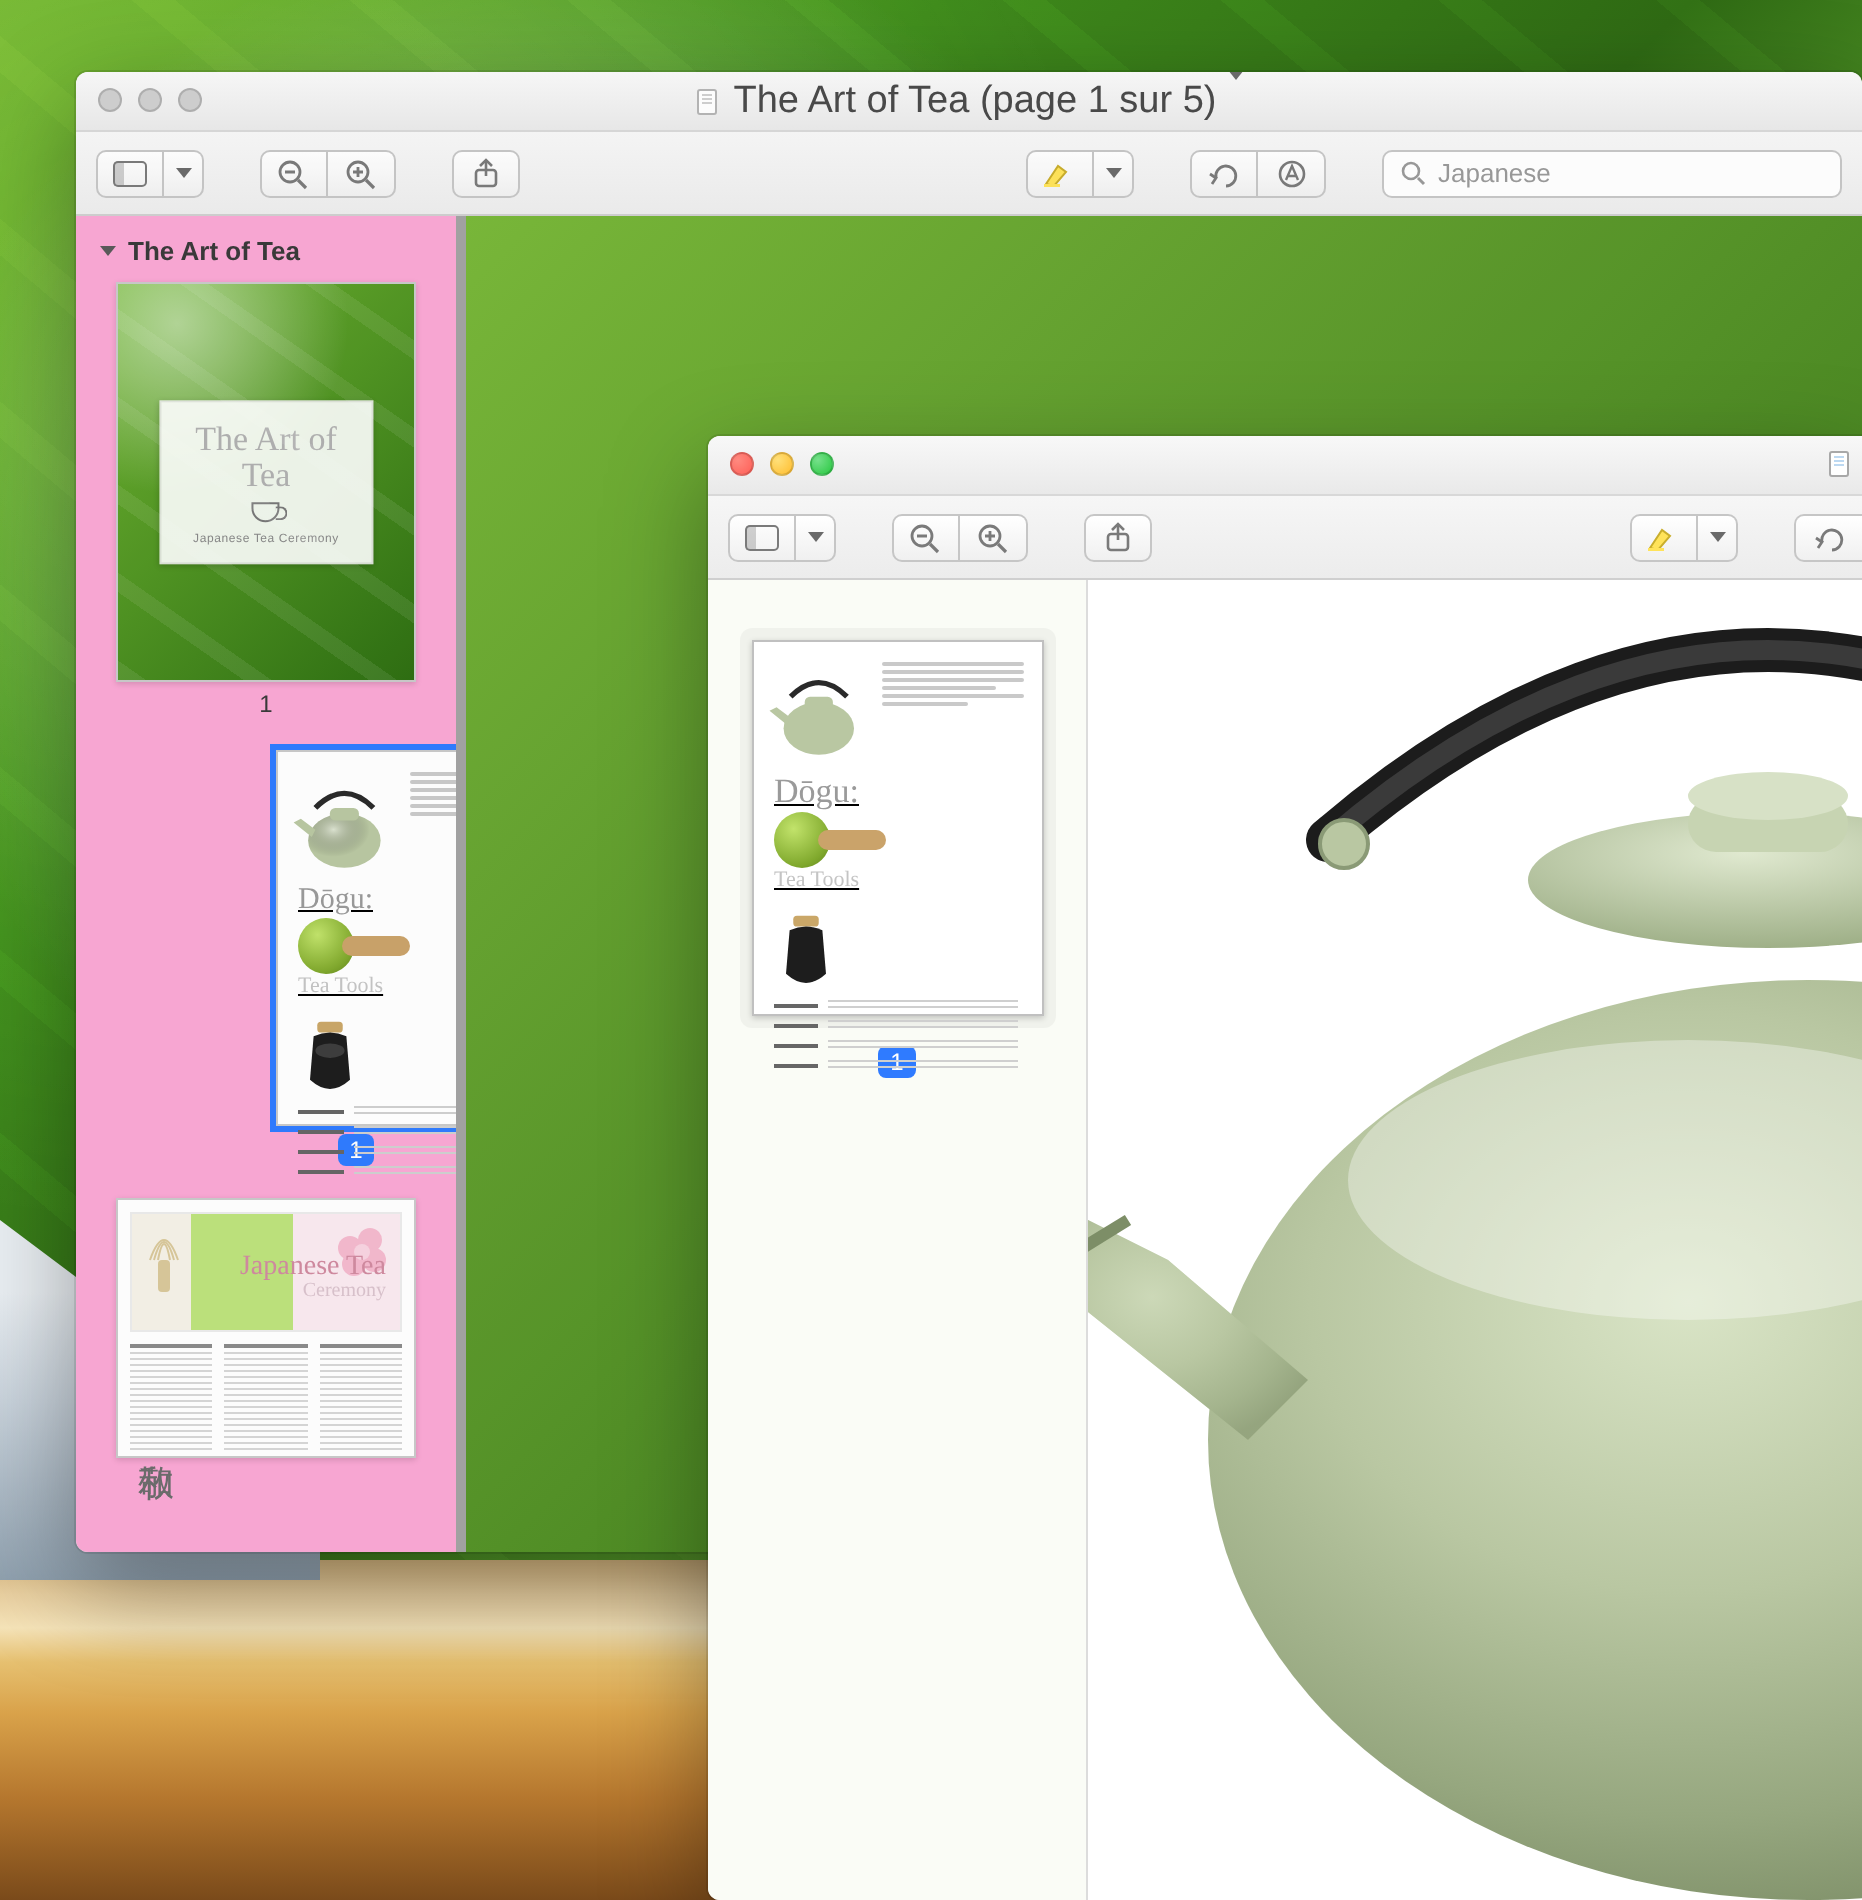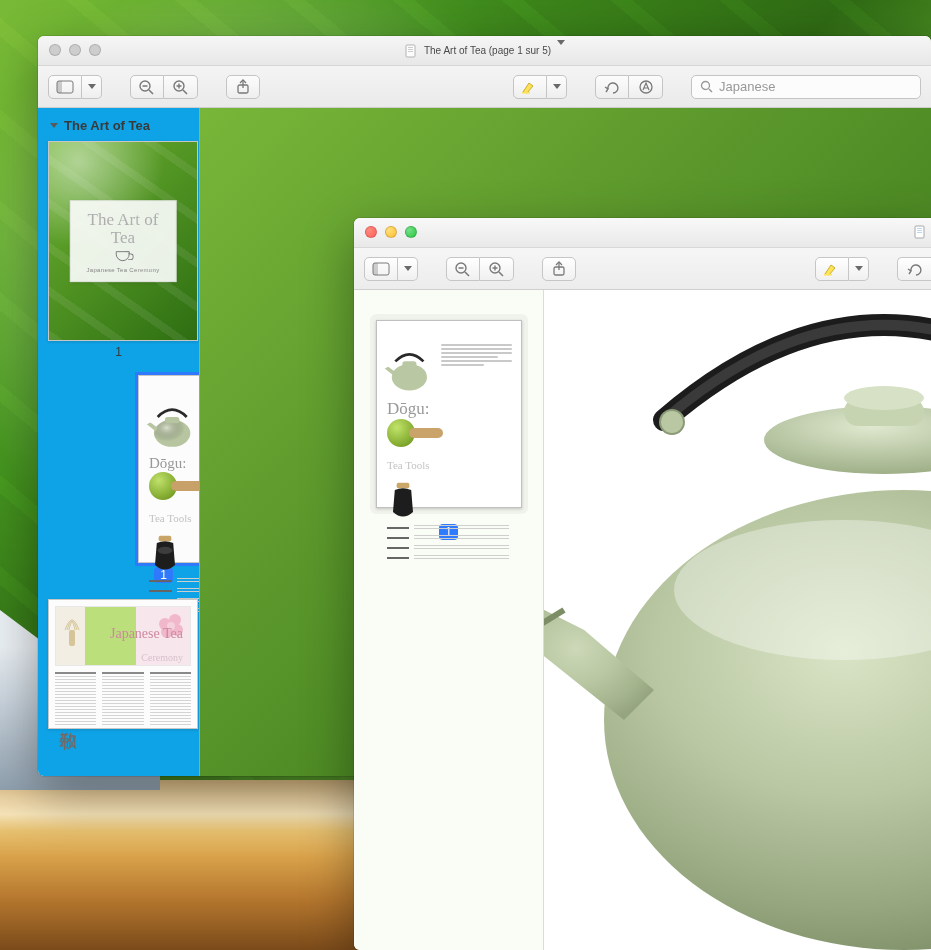--- a/index.html
+++ b/index.html
@@ -49,7 +49,7 @@
     border-bottom:1px solid #d8d8d8;
     display:flex; align-items:center; justify-content:center;
     position:relative;
-    font-size:10px; color:#4a4a4a;
+    font-size:19px; color:#4a4a4a;
   }
   .traffic { position:absolute; left:11px; top:8px; display:flex; gap:8px;}
   .tl-dot { width:12px; height:12px; border-radius:50%; border:0.5px solid rgba(0,0,0,.15);}

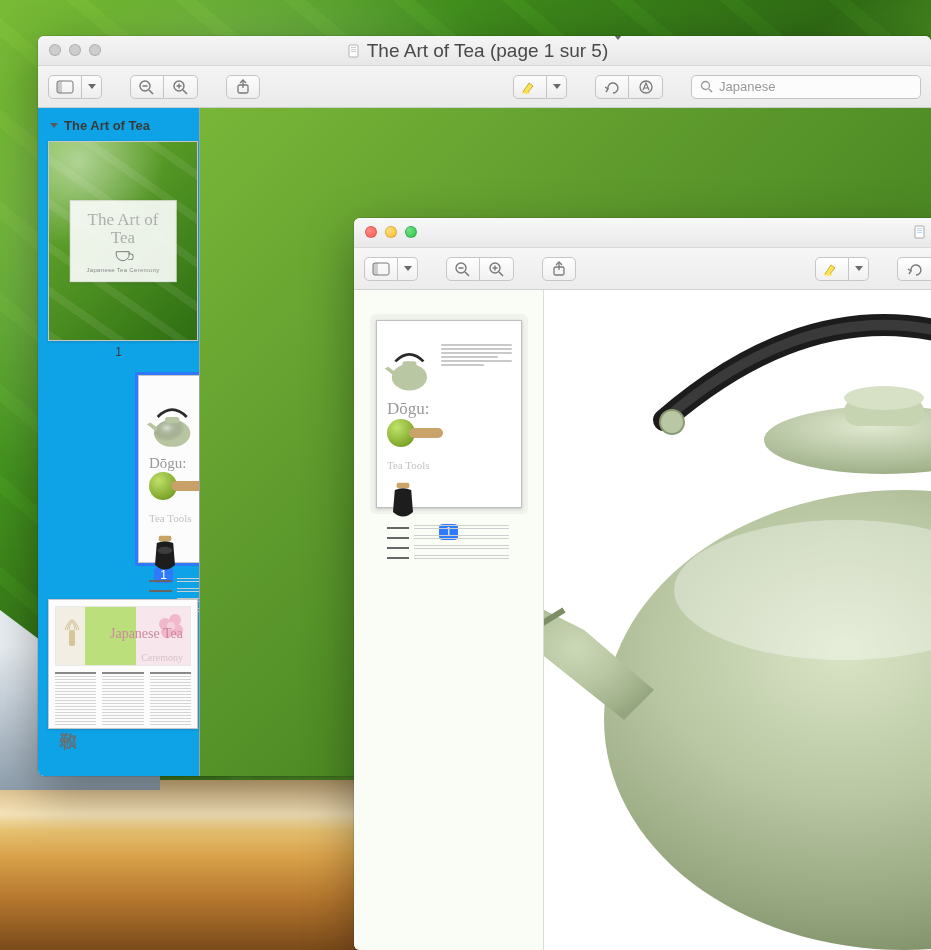--- a/index.html
+++ b/index.html
@@ -92,7 +92,7 @@
   
   .win-body{flex:1; display:flex; min-height:0;}
   .sidebar{
-    width:162px; background:#0ea5e9; border-right:1px solid #a3a3a3;
+    width:195px; background:#f9a8d4; border-right:5px solid #a3a3a3;
     overflow:auto; padding:8px 10px 20px;
   }
   .sb-head{display:flex;align-items:center;gap:6px;font-size:13px;font-weight:600;color:#3a3a3a;margin:2px 2px 8px;}

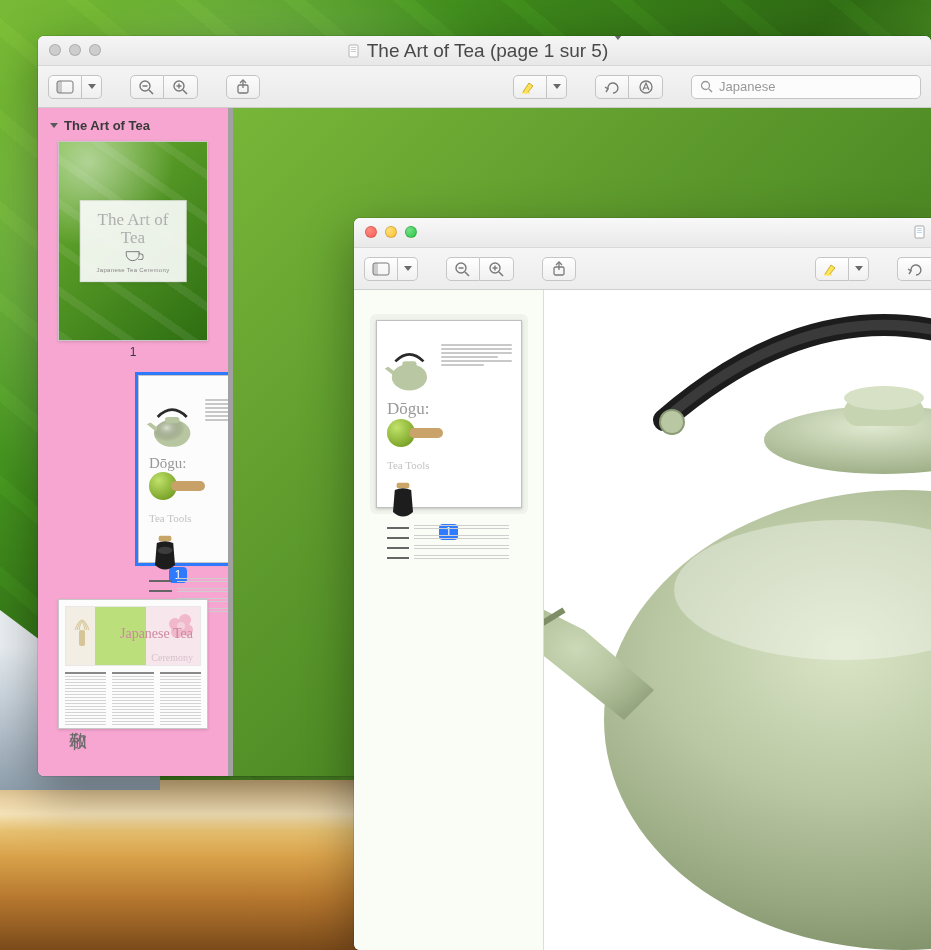--- a/index.html
+++ b/index.html
@@ -123,7 +123,7 @@
   .cover-card .teacup{ width:14px;height:10px;border:1px solid #777;border-radius:0 0 8px 8px;margin:4px auto 2px;position:relative;}
   .cover-card .teacup::after{content:"";position:absolute;right:-5px;top:1px;width:5px;height:5px;border:1px solid #777;border-left:none;border-radius:0 6px 6px 0;}
 
-  .art-dogu{position:relative;height:100%;padding:21px 6px;font-size:0;}
+  .art-dogu{position:relative;height:100%;padding:8px 6px;font-size:0;text-decoration:underline;}
   .art-dogu .kettle{width:40%;}
   .art-dogu .txt{display:inline-block;vertical-align:top;width:54%;margin-left:4%;}
   .art-dogu .txt .line{height:2px;background:#c9c9c9;margin:2px 0;border-radius:1px;}

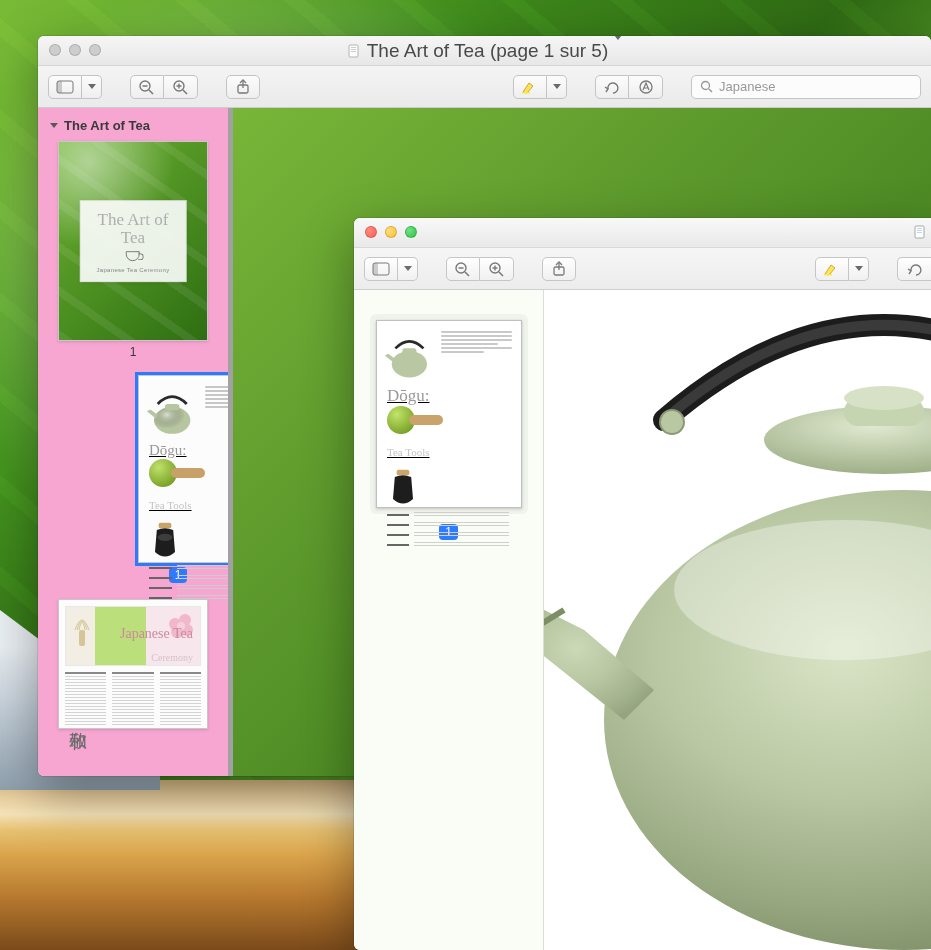--- a/index.html
+++ b/index.html
@@ -128,7 +128,7 @@
   .art-dogu .txt{display:inline-block;vertical-align:top;width:54%;margin-left:4%;}
   .art-dogu .txt .line{height:2px;background:#c9c9c9;margin:2px 0;border-radius:1px;}
   .art-dogu h2{font-family:Georgia,serif;color:#9a9a9a;font-size:15px;font-weight:400;margin:4px 0 0 4px;}
-  .art-dogu h3{font-family:Georgia,serif;color:#c4c4c4;font-size:11px;font-weight:400;margin:12px 0 4px 4px;}
+  .art-dogu h3{font-family:Georgia,serif;color:#c4c4c4;font-size:11px;font-weight:400;margin:0 0 4px 4px;}
   .art-dogu .matcha{display:inline-block;width:28px;height:28px;border-radius:50%;
     background:radial-gradient(circle at 35% 30%, #c2e36b, #7fa82c 70%, #5d7e1d);vertical-align:middle;margin-left:4px;}
   .art-dogu .spoon{display:inline-block;width:34px;height:10px;background:#caa36a;border-radius:6px;vertical-align:middle;margin-left:-6px;}

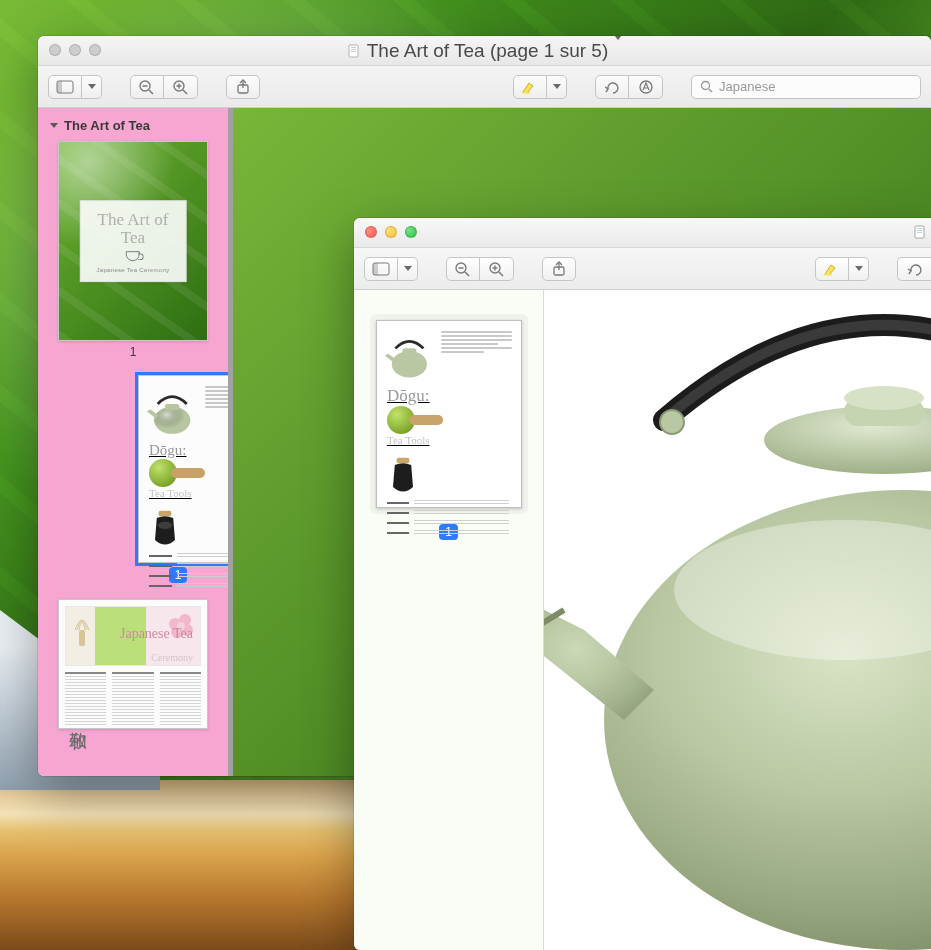--- a/index.html
+++ b/index.html
@@ -144,7 +144,7 @@
   .art-jtea .whisk{position:absolute;left:12px;top:8px;width:22px;height:40px;}
   .art-jtea .flower{position:absolute;right:10px;top:10px;width:32px;height:32px;}
   .art-jtea h2{font-family:Georgia,serif;color:#d08aa0;font-size:14px;font-weight:400;position:absolute;right:14px;top:26px;margin-left:27px;}
-  .art-jtea h3{font-family:Georgia,serif;color:#d9c2cc;font-size:10px;font-weight:400;position:absolute;right:14px;top:52px;}
+  .art-jtea h3{font-family:Georgia,serif;color:#d9c2cc;font-size:10px;font-weight:400;position:absolute;right:14px;top:40px;}
   .art-jtea .cols{position:absolute;left:6px;bottom:0;right:6px;height:44%;display:flex;gap:6px;}
   .art-jtea .col{flex:1;}
   .art-jtea .col .hline{height:2px;background:#8a8a8a;margin-bottom:2px;}

